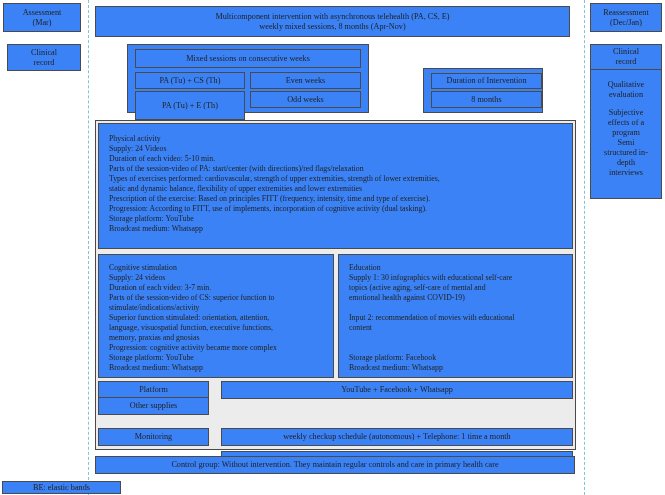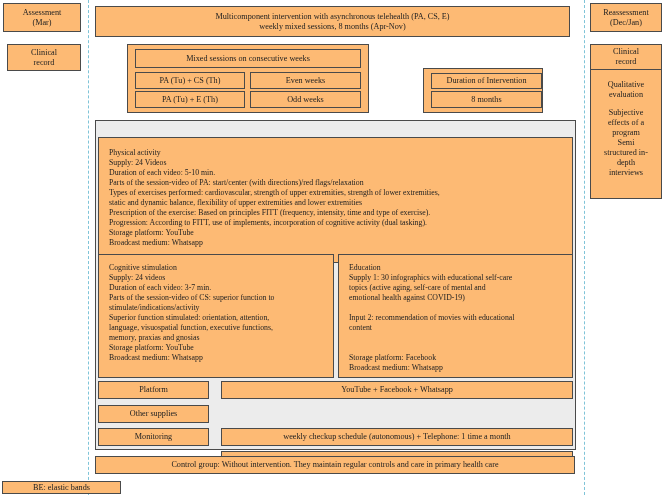--- a/index.html
+++ b/index.html
@@ -5,7 +5,7 @@
   html, body { margin: 0; padding: 0; background: #ffffff; }
   body { width: 665px; height: 495px; position: relative; overflow: hidden;
          font-family: "Liberation Serif", "DejaVu Serif", serif; color: #222; }
-  .box { position: absolute; box-sizing: border-box; border: 1.5px solid #4a4a4a; background: #fdba74; }
+  .box { position: absolute; box-sizing: border-box; border: 1.5px solid #4a4a4a; background: #3b82f6; }
   .center { display: flex; flex-direction: column; align-items: center; justify-content: center; text-align: center; }
   .t { font-size: 8.2px; line-height: 10px; }
   .dash { position: absolute; top: 0; height: 495px; width: 0; border-left: 1.5px dashed #7fc4d8; }

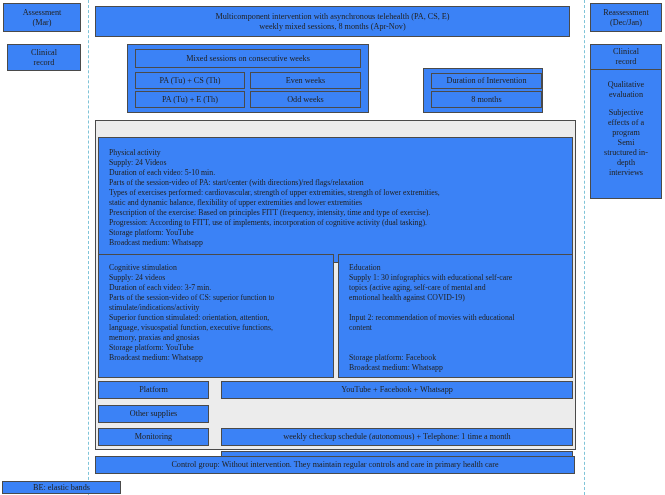--- a/index.html
+++ b/index.html
@@ -67,7 +67,7 @@
   <div class="box center" style="left:122px;top:27px;width:111px;height:17px;">
     <div class="t">Even weeks</div>
   </div>
-  <div class="box center" style="left:7px;top:46px;width:110px;height:17px;">
+  <div class="box center" style="left:7px;top:46px;width:110px;height:29px;">
     <div class="t">PA (Tu) + E (Th)</div>
   </div>
   <div class="box center" style="left:122px;top:46px;width:111px;height:17px;">

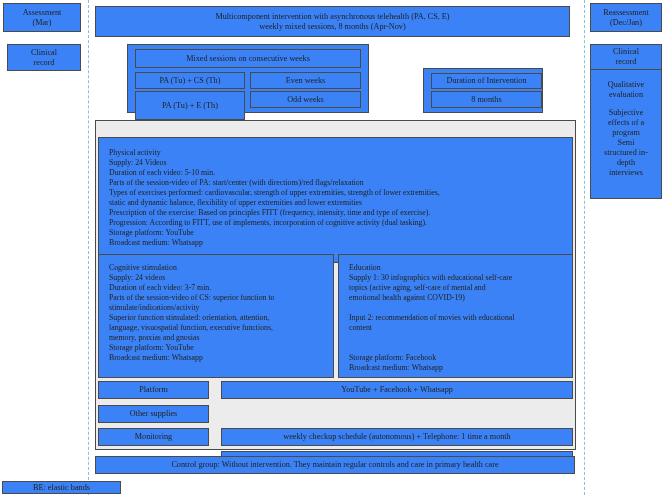--- a/index.html
+++ b/index.html
@@ -85,7 +85,7 @@
 </div>
 
 <div class="panel" style="left:95px;top:120px;width:481px;height:330px;">
-  <div class="box textbox" style="left:2px;top:2px;width:475px;height:126px;margin-top:14px;">
+  <div class="box textbox" style="left:2px;top:2px;width:475px;height:126px;">
     <div>Physical activity</div>
     <div>Supply: 24 Videos</div>
     <div>Duration of each video: 5-10 min.</div>

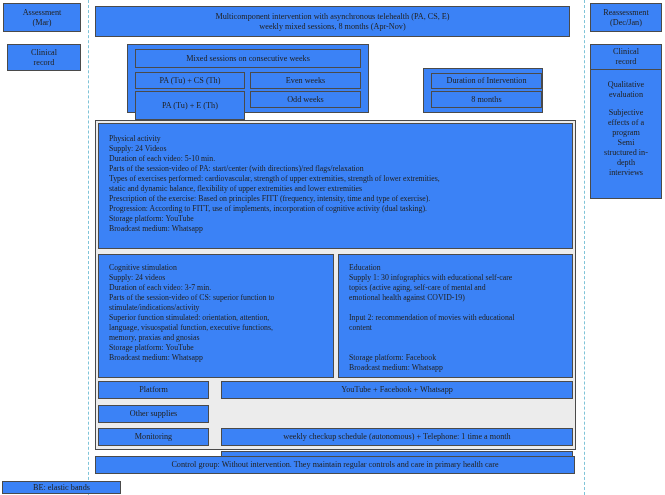--- a/index.html
+++ b/index.html
@@ -107,6 +107,7 @@
     <div>Superior function stimulated: orientation, attention,</div>
     <div>language, visuospatial function, executive functions,</div>
     <div>memory, praxias and gnosias</div>
+    <div>Progression: cognitive activity became more complex</div>
     <div>Storage platform: YouTube</div>
     <div>Broadcast medium: Whatsapp</div>
   </div>

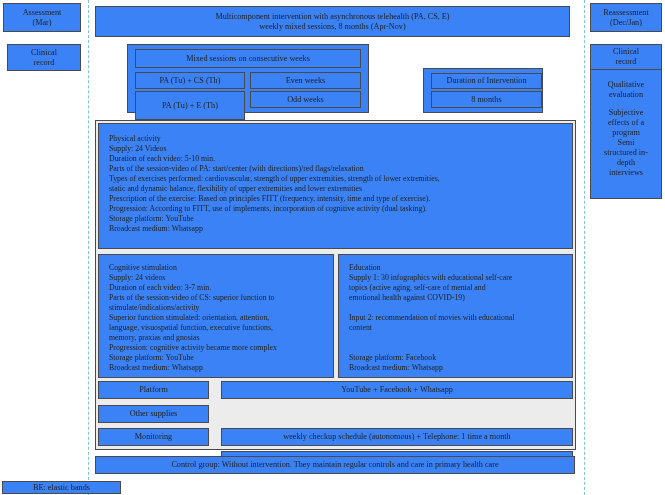--- a/index.html
+++ b/index.html
@@ -133,7 +133,7 @@
     <div class="t">YouTube + Facebook + Whatsapp</div>
   </div>
 
-  <div class="box center" style="left:2px;top:284px;width:111px;height:18px;">
+  <div class="box center" style="left:2px;top:276px;width:111px;height:18px;">
     <div class="t">Other supplies</div>
   </div>
   <div class="box center" style="left:125px;top:284px;width:352px;height:18px;margin-top:46px;">

